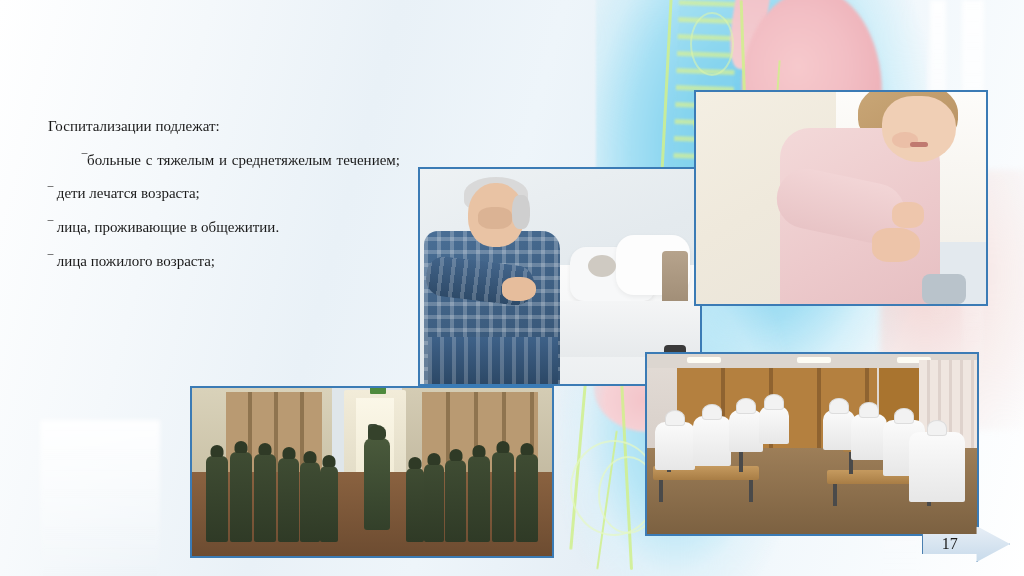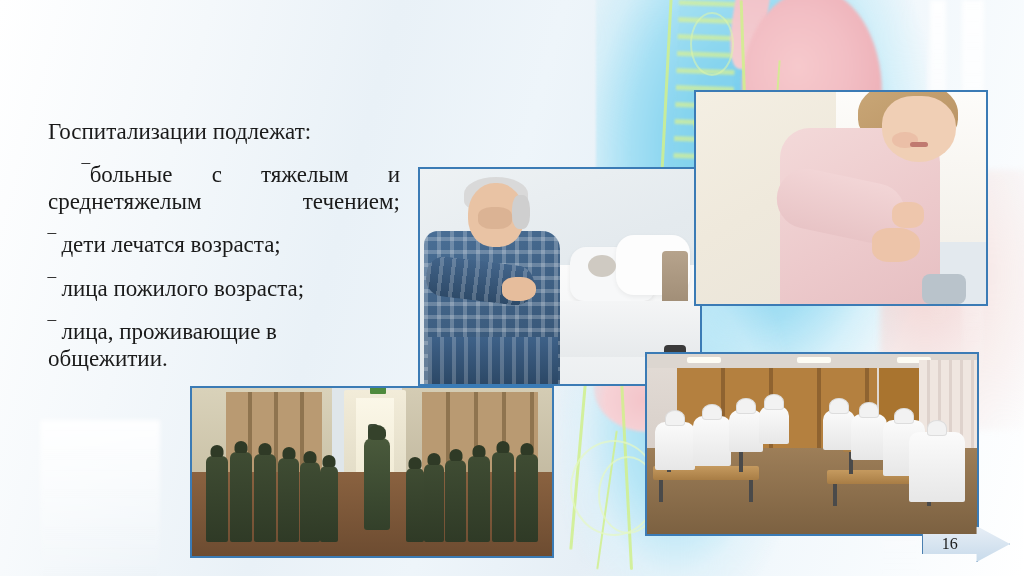--- a/index.html
+++ b/index.html
@@ -81,7 +81,7 @@
   
   .body-text{
     position:absolute;left:48px;top:118px;width:352px;
-    font-family:"Liberation Serif", serif;font-size:23px;color:#1a1a1a;
+    font-family:"Liberation Serif", serif;font-size:15px;color:#1a1a1a;
   }
   .body-text p{margin:0 0 16px 0;line-height:1.18;}
   .p-just{text-align:justify;text-align-last:justify;}

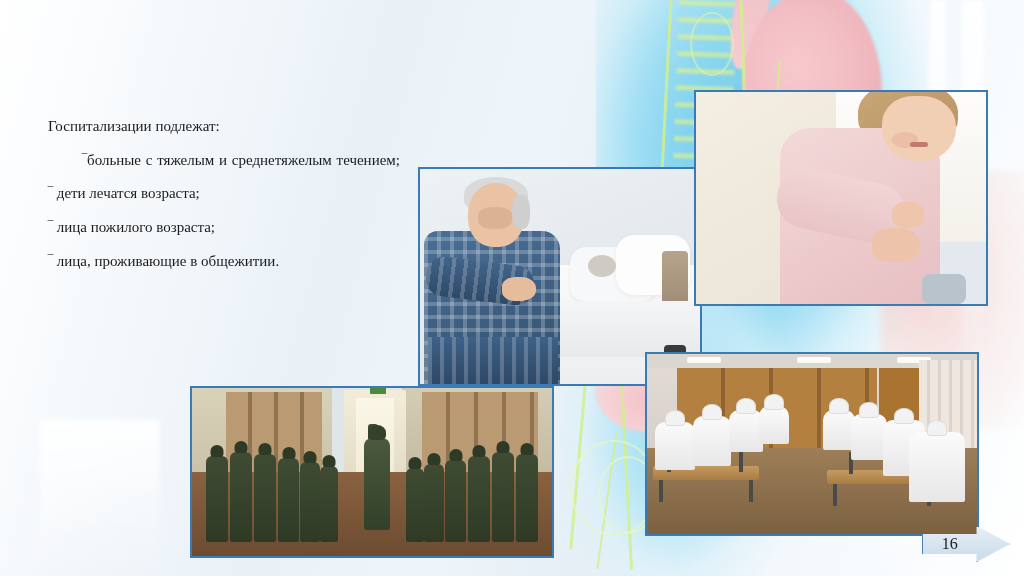--- a/index.html
+++ b/index.html
@@ -225,11 +225,11 @@
     </p>
 
     <p>
+      <span class="dash">‾</span><span> лица, проживающие в общежитии.</span>
+    </p>
+
+    <p>
       <span class="dash">‾</span><span> лица пожилого возраста;</span>
-    </p>
-
-    <p>
-      <span class="dash">‾</span><span> лица, проживающие в общежитии.</span>
     </p>
 
   </div>

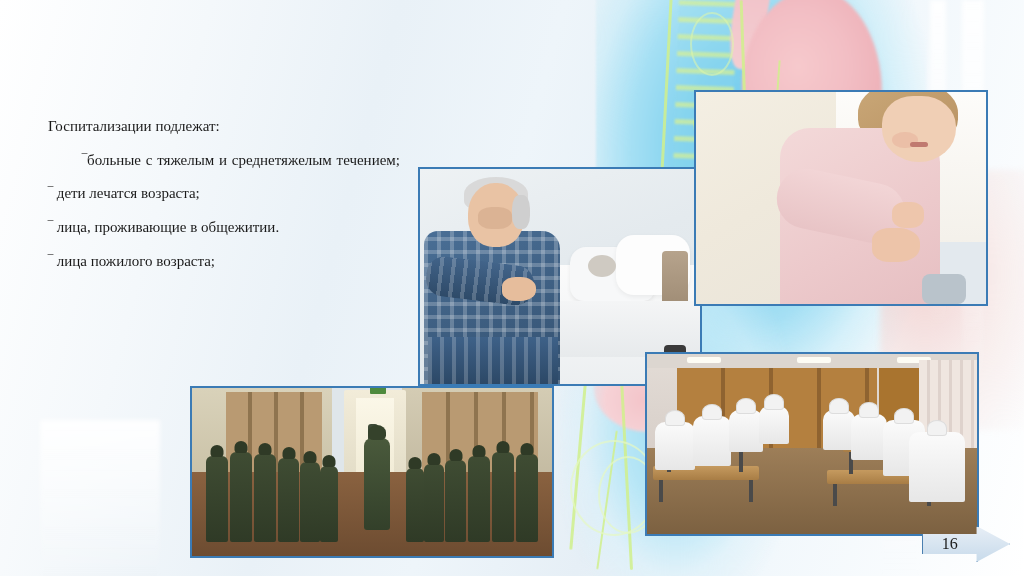--- a/index.html
+++ b/index.html
@@ -324,7 +324,7 @@
   </div>
 
   <div class="pagearrow">
-    <span>16</span>
+    <span>17</span>
   </div>
 
 </div>

